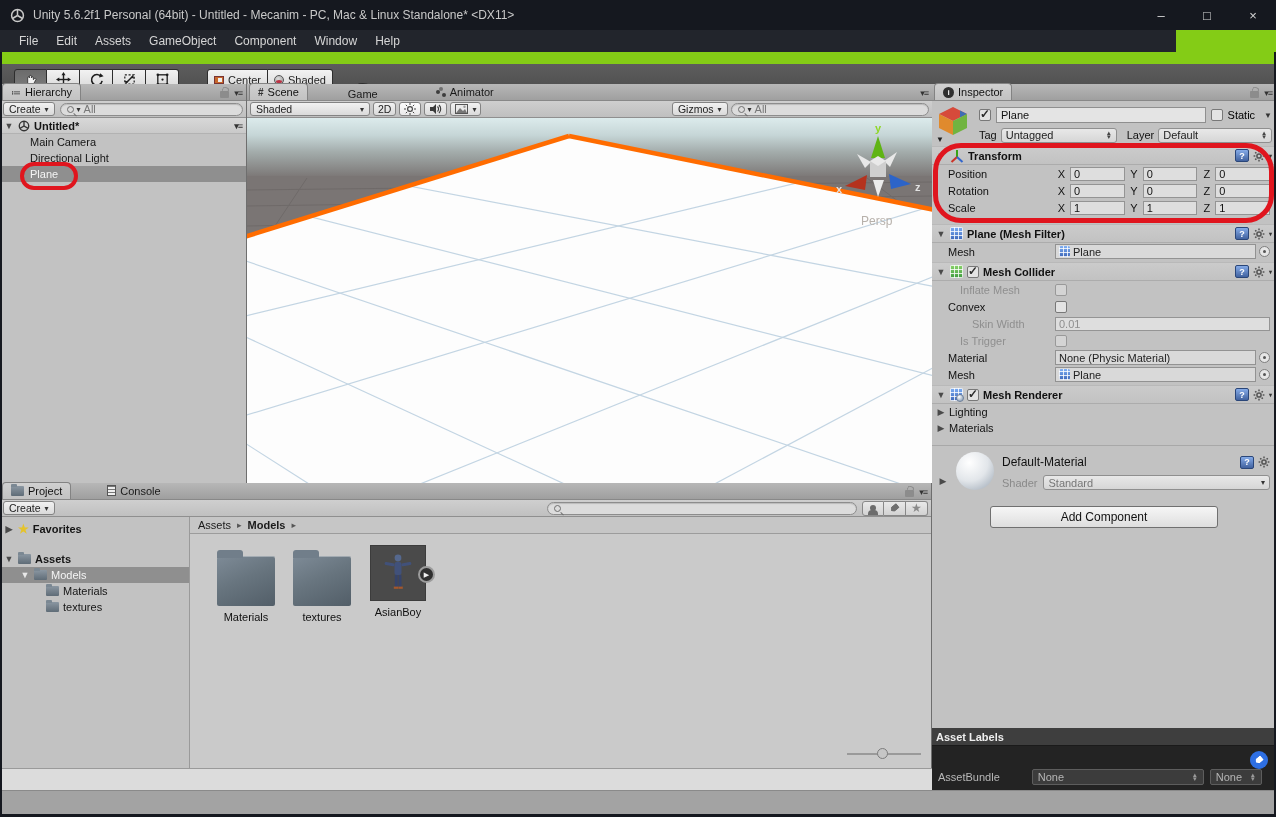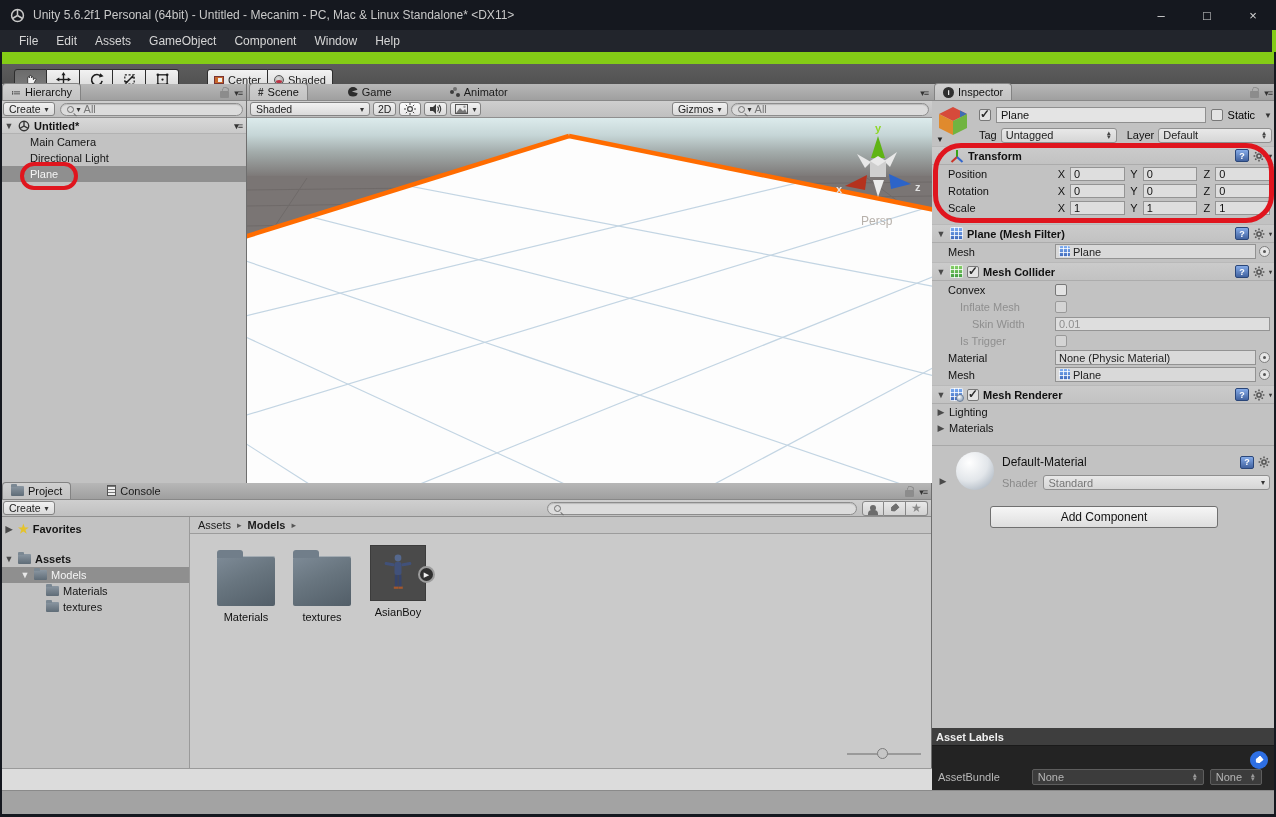--- a/index.html
+++ b/index.html
@@ -16,7 +16,7 @@
   .wbtn { width:46px; height:30px; display:flex; align-items:center; justify-content:center; color:#d7d7d7; font-size:13px; }
 
   
-  .menubar { left:0; top:30px; width:1272px; height:22px; background:#22252c; display:flex; align-items:center; padding-left:10px; }
+  .menubar { left:0; top:30px; width:1176px; height:22px; background:#22252c; display:flex; align-items:center; padding-left:10px; }
   .menu-item { color:#d6d6d6; font-size:12px; padding:0 9px; height:22px; display:flex; align-items:center; }
 
   

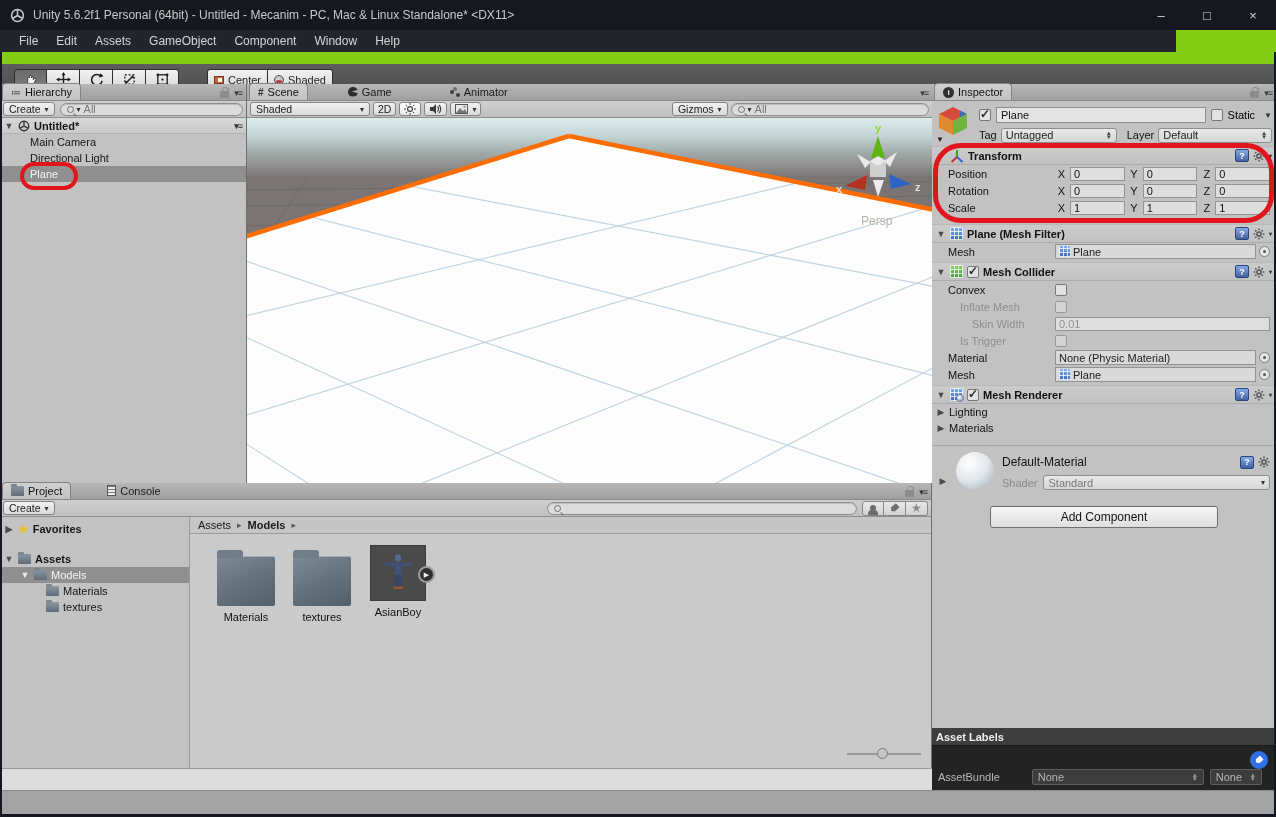--- a/index.html
+++ b/index.html
@@ -356,7 +356,7 @@
         <span class="ic-hash">#</span>
         <span>Scene</span>
       </div>
-      <div class="tab plain" style="margin-left:32px;">
+      <div class="tab plain" style="margin-left:32px;flex-direction:column;">
         <span class="ic-game"></span>
         <span>Game</span>
       </div>

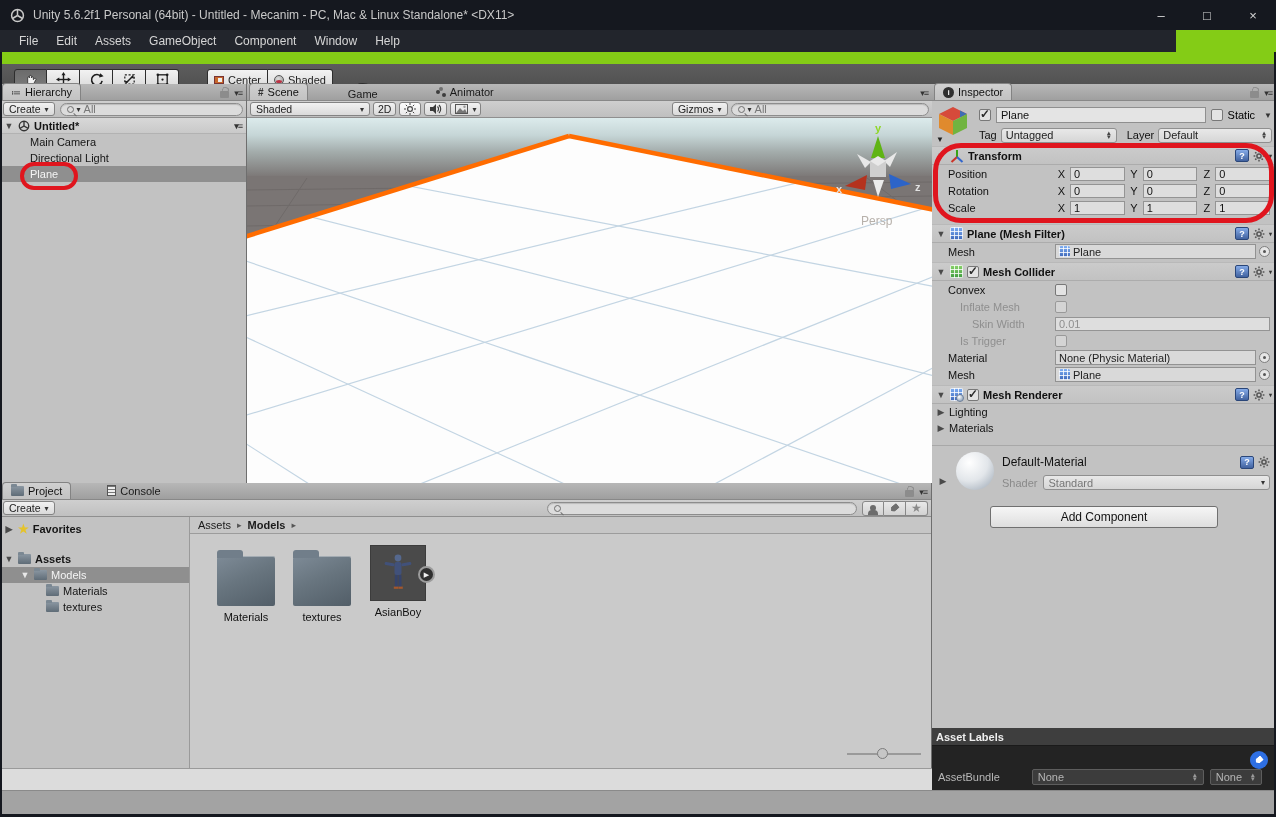--- a/index.html
+++ b/index.html
@@ -764,12 +764,12 @@
         </span>
       </div>
       <div class="irow">
+        <span class="ilabel dis" style="padding-left:12px;">Inflate Mesh</span>
+        <span class="cb dis"></span>
+      </div>
+      <div class="irow">
         <span class="ilabel">Convex</span>
         <span class="cb"></span>
-      </div>
-      <div class="irow">
-        <span class="ilabel dis" style="padding-left:12px;">Inflate Mesh</span>
-        <span class="cb dis"></span>
       </div>
       <div class="irow">
         <span class="ilabel dis" style="padding-left:24px;">Skin Width</span>

